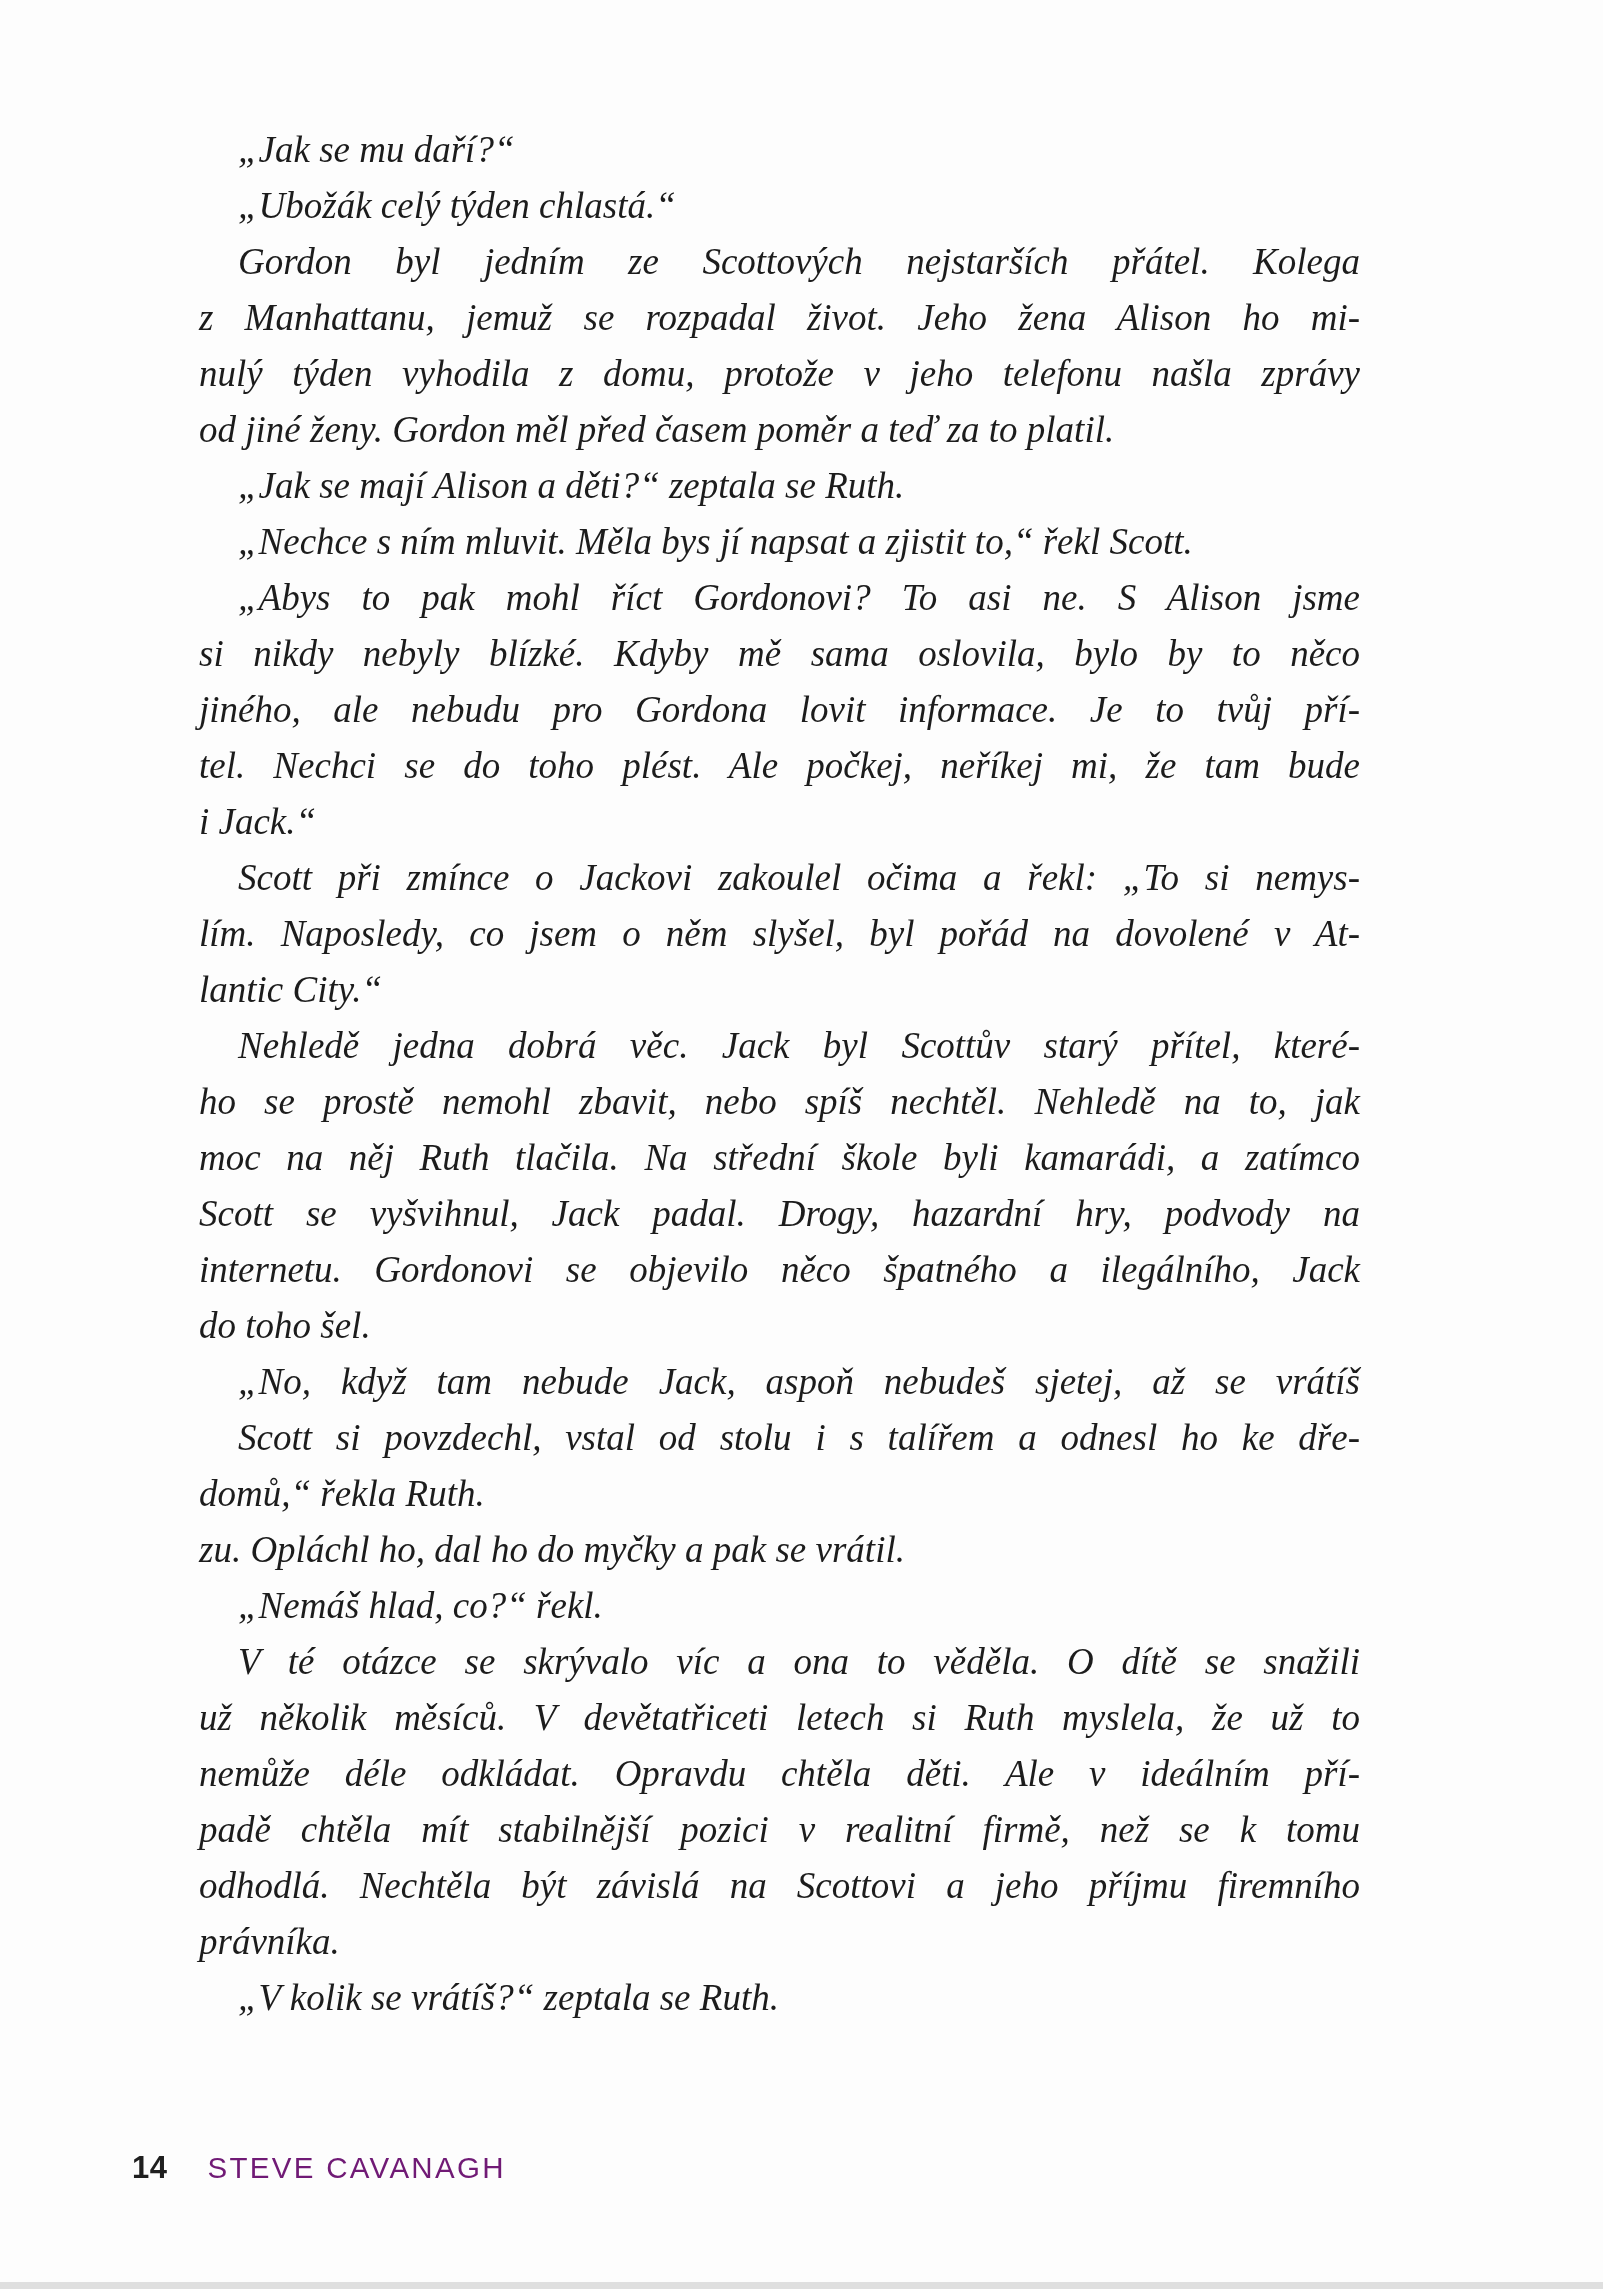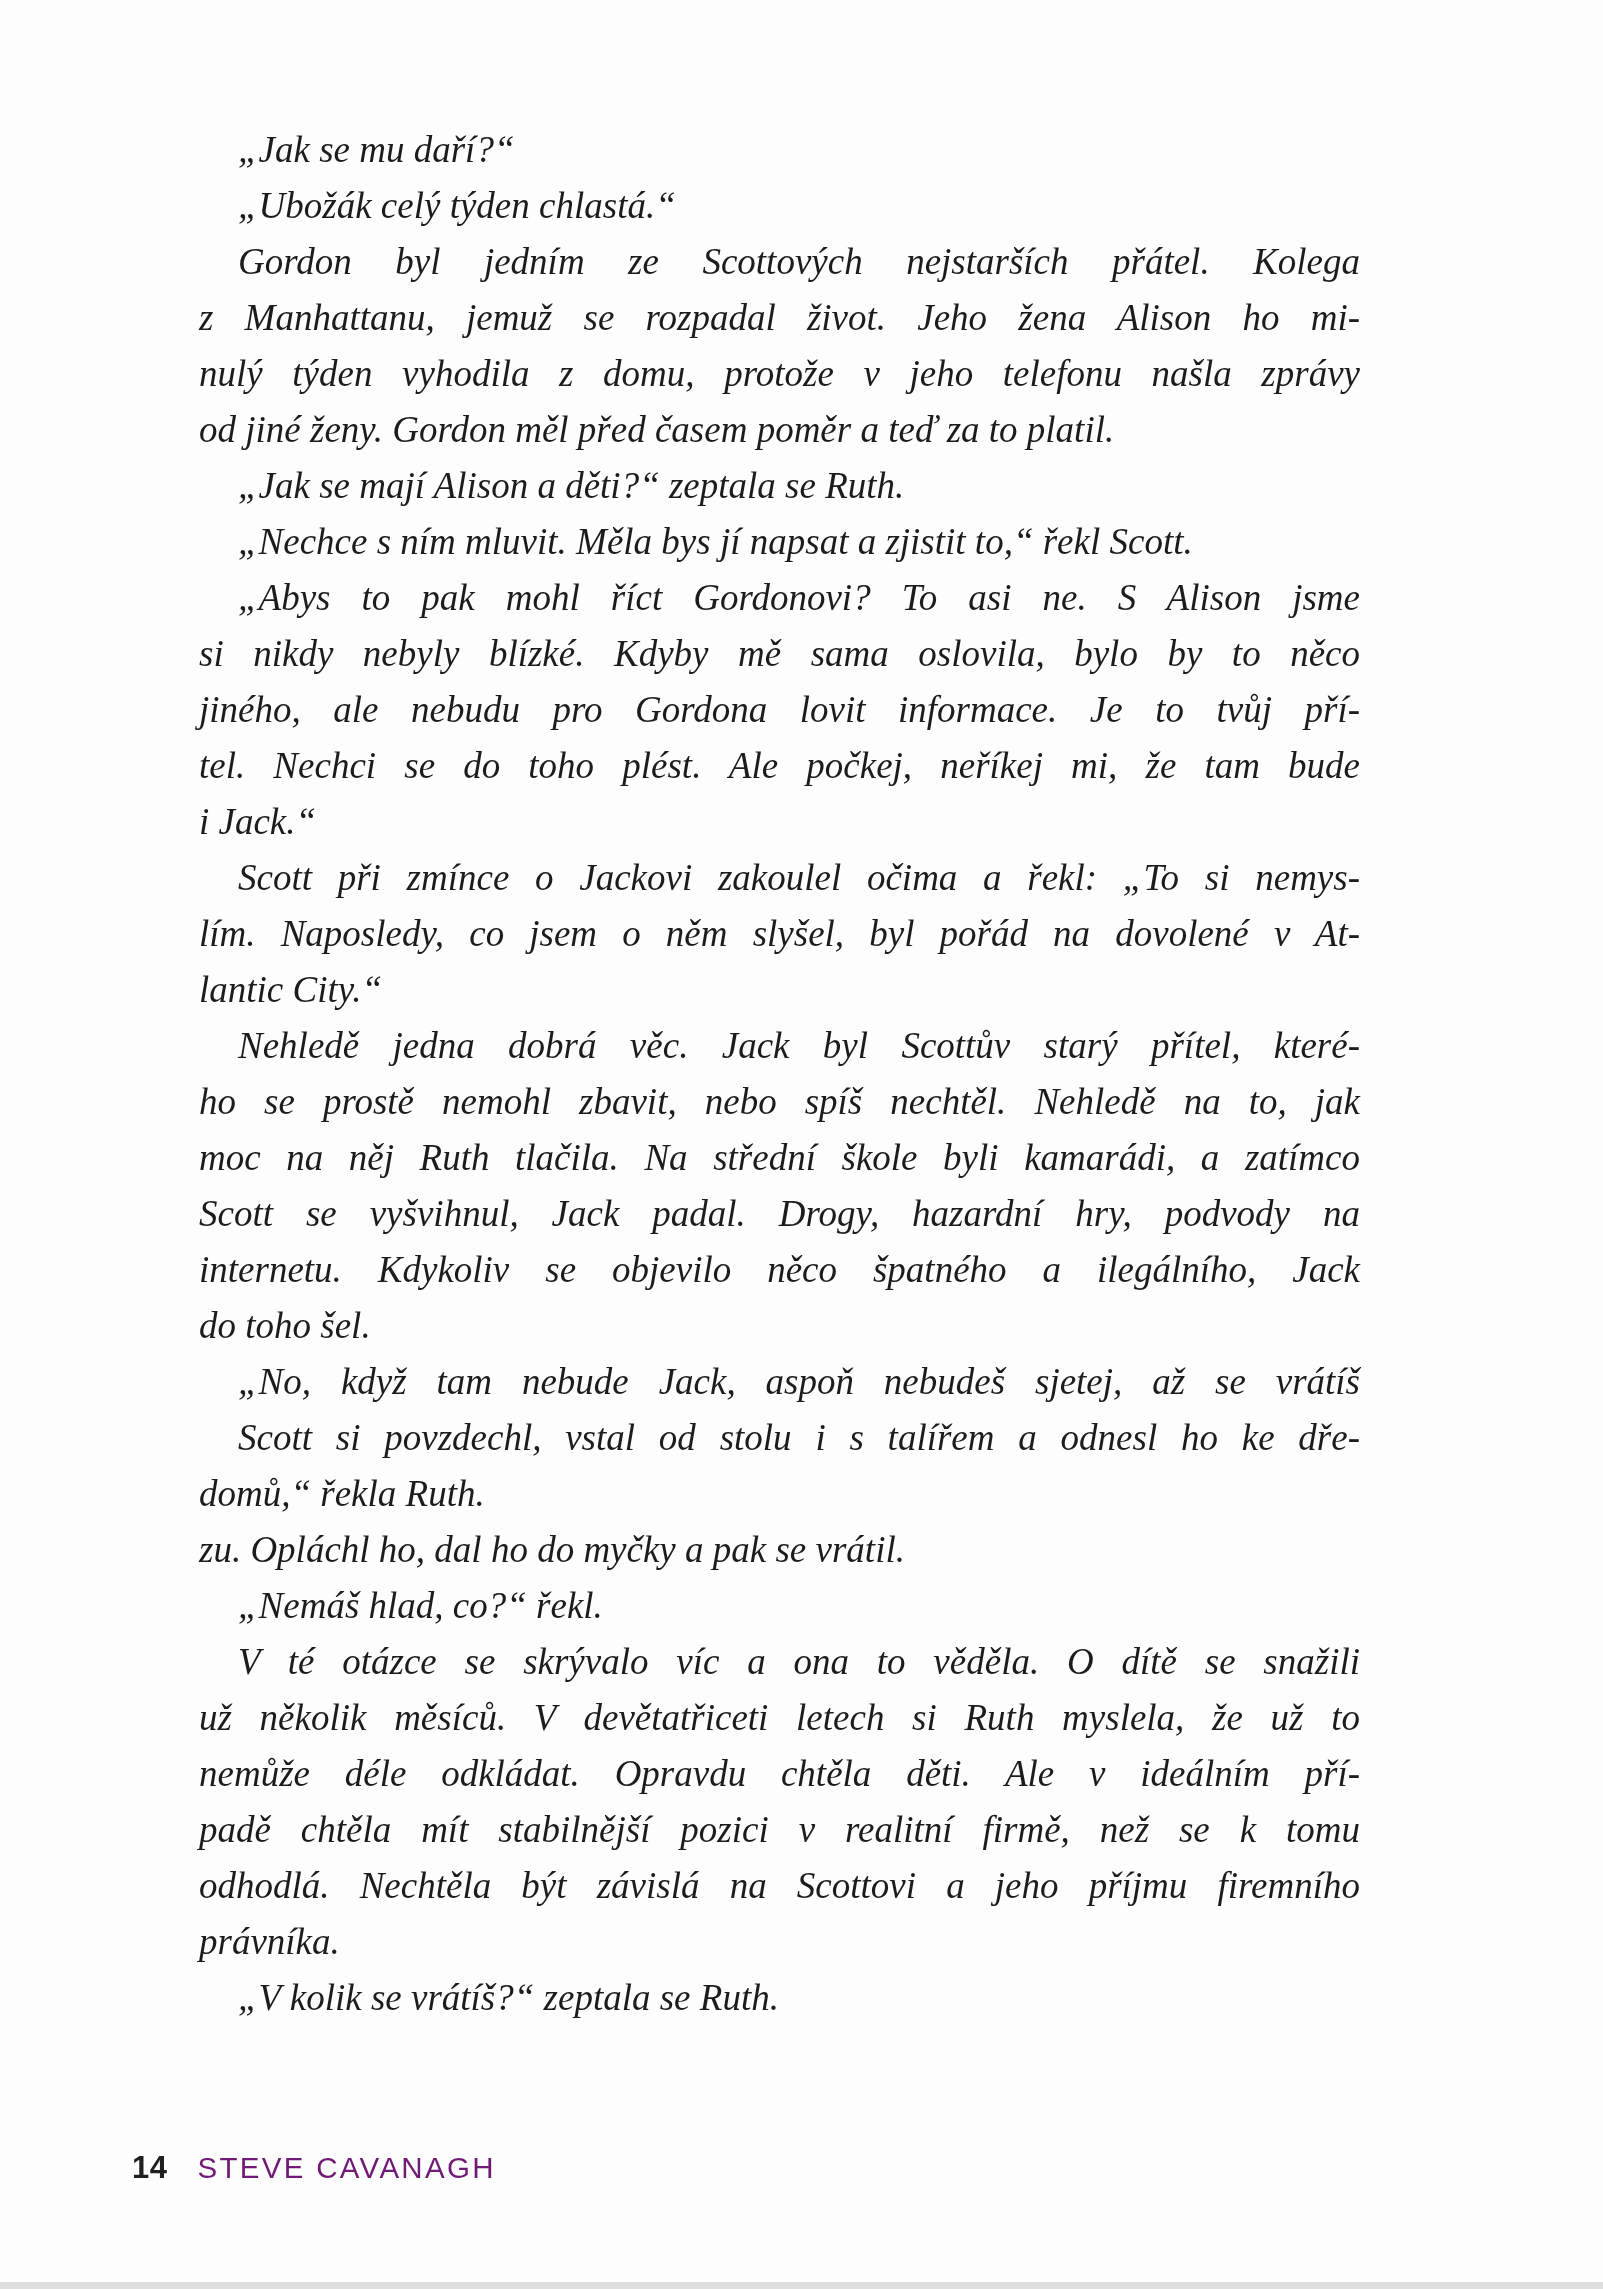--- a/index.html
+++ b/index.html
@@ -93,7 +93,7 @@
       <div class="line justify">ho se prostě nemohl zbavit, nebo spíš nechtěl. Nehledě na to, jak</div>
       <div class="line justify">moc na něj Ruth tlačila. Na střední škole byli kamarádi, a zatímco</div>
       <div class="line justify">Scott se vyšvihnul, Jack padal. Drogy, hazardní hry, podvody na</div>
-      <div class="line justify">internetu. Kdykoliv se objevilo něco špatného a ilegálního, Jack</div>
+      <div class="line justify">internetu. Gordonovi se objevilo něco špatného a ilegálního, Jack</div>
       <div class="line">do toho šel.</div>
       <div class="line indent justify">„No, když tam nebude Jack, aspoň nebudeš sjetej, až se vrátíš</div>
       <div class="line indent justify">Scott si povzdechl, vstal od stolu i s talířem a odnesl ho ke dře-</div>

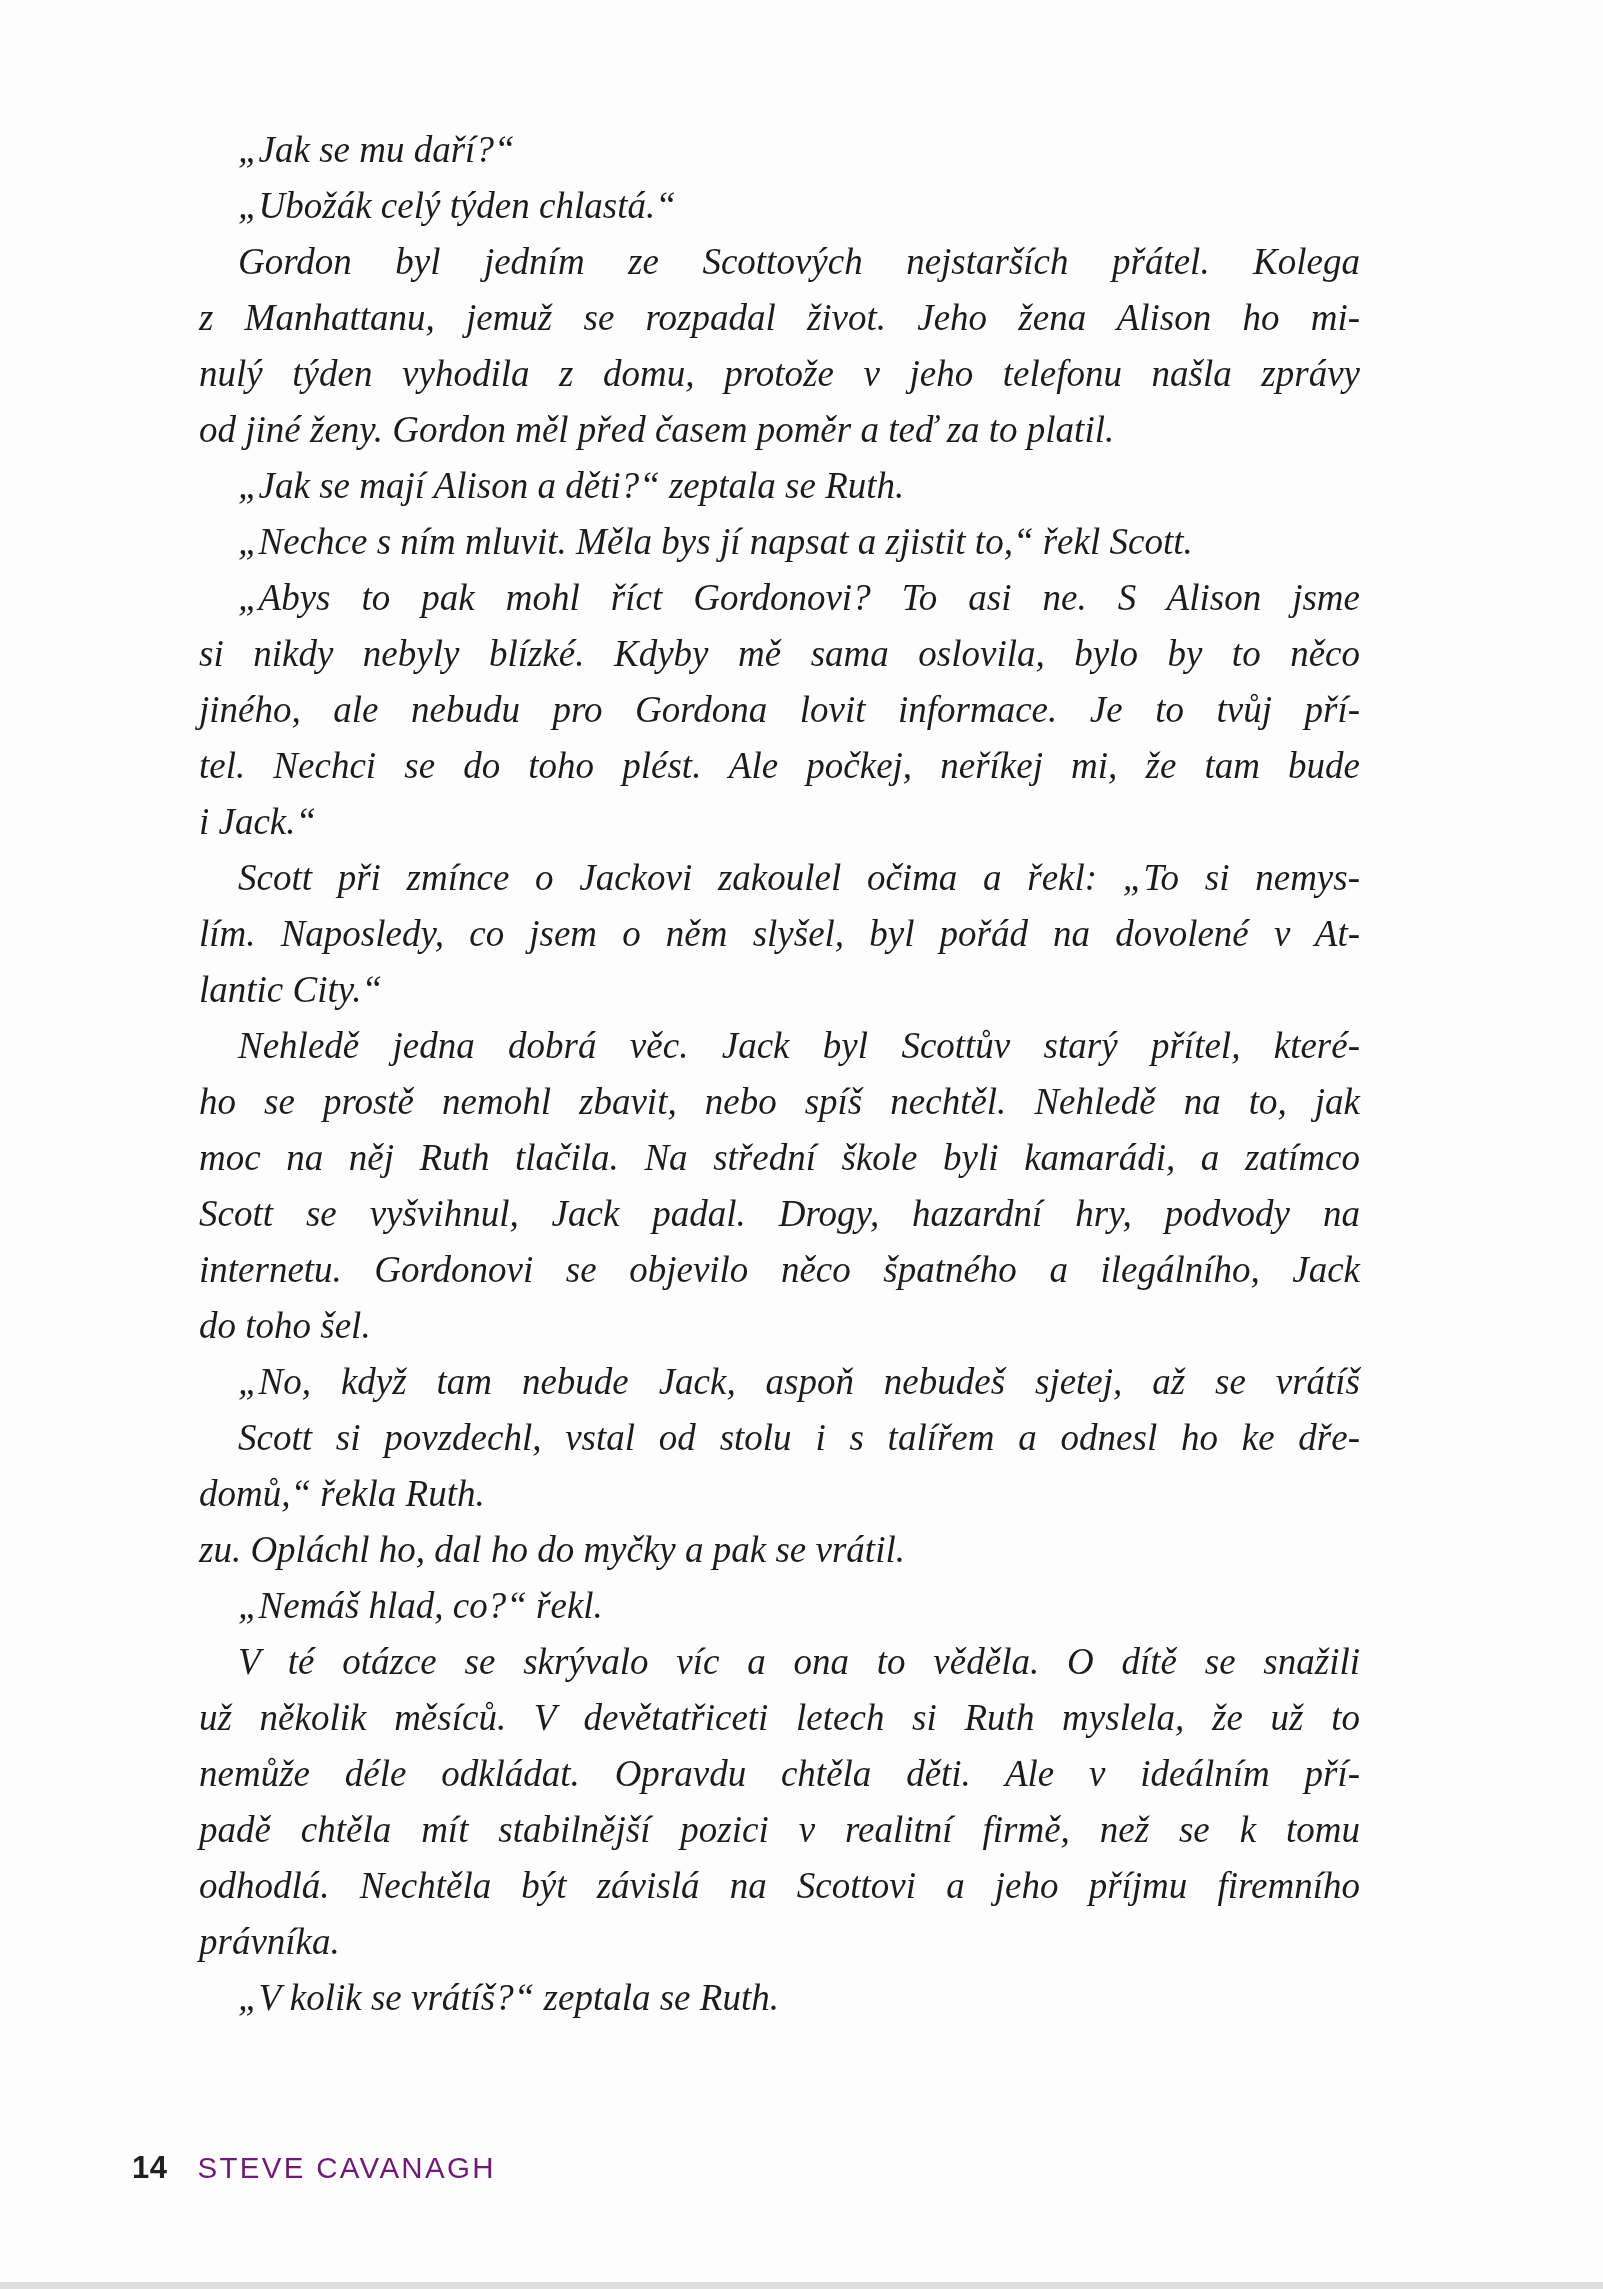--- a/index.html
+++ b/index.html
@@ -43,7 +43,7 @@
     top: 2150px;
     display: flex;
     align-items: baseline;
-    gap: 30px;
+    gap: 40px;
     font-family: "Liberation Sans", "DejaVu Sans", sans-serif;
   }
   .page-number {

